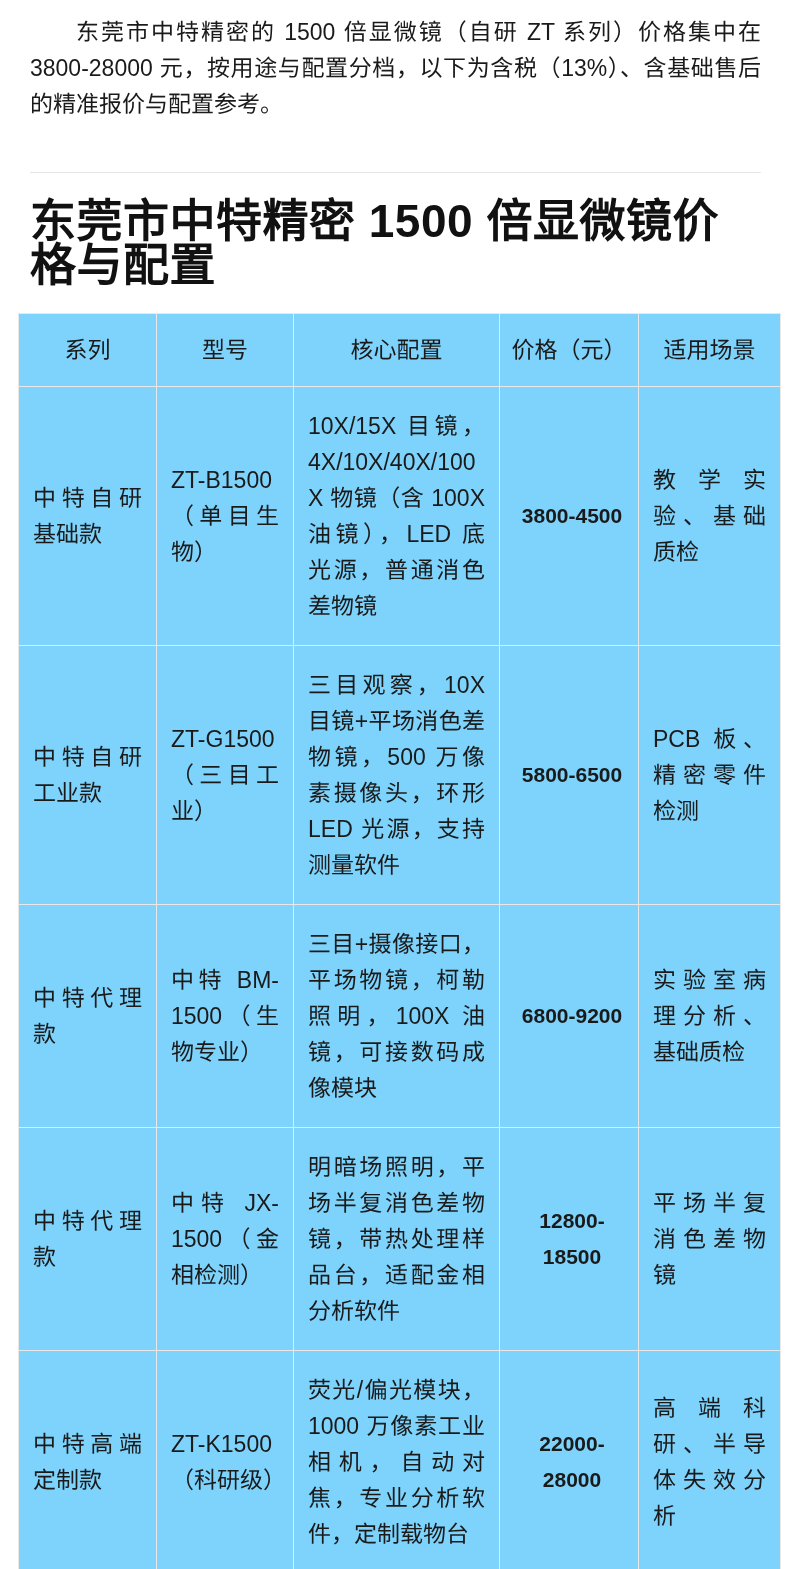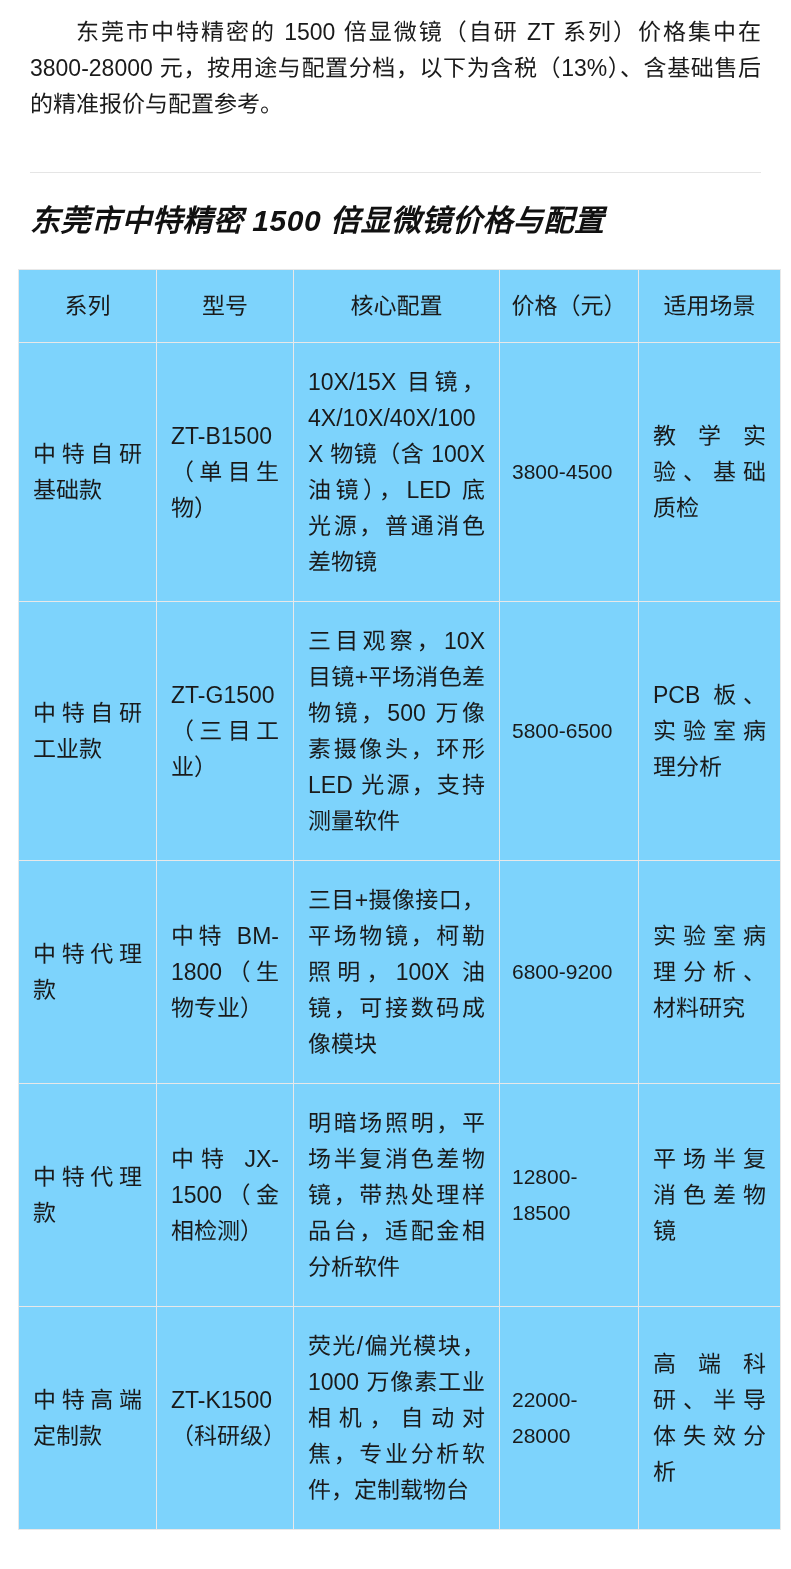--- a/index.html
+++ b/index.html
@@ -35,12 +35,11 @@
   }
   .section-title {
     margin: 26px 0 0 0;
-    font-size: 30px;
+    font-size: 46px;
     line-height: 44px;
     font-weight: 700;
     color: #111111;
     letter-spacing: 0.5px;
-    font-style: italic;
   }
   .table-wrap {
     margin: 26px 0 0 -12px;

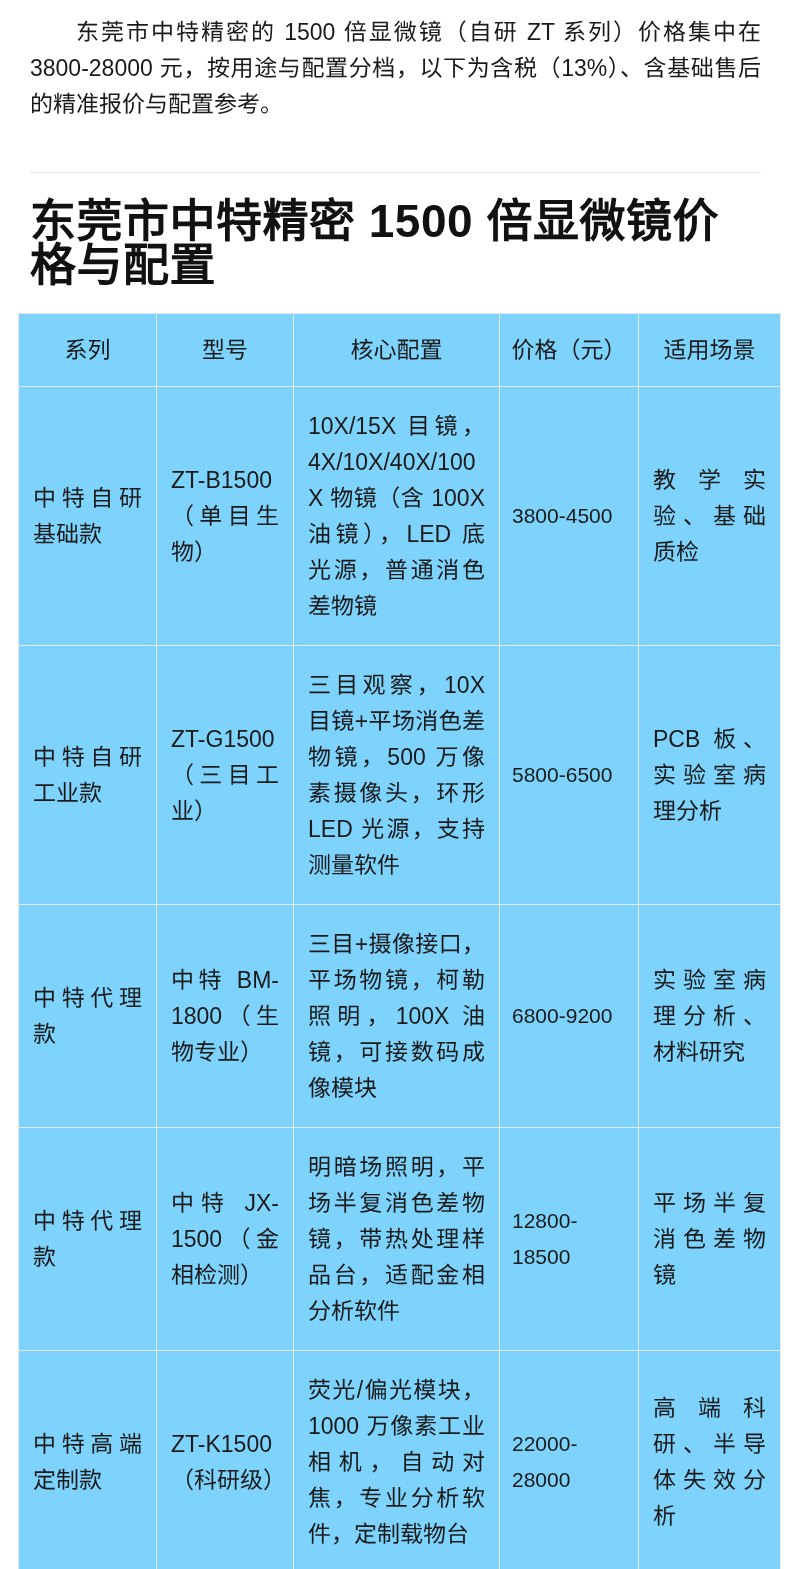--- a/index.html
+++ b/index.html
@@ -71,9 +71,10 @@
     margin-top: 8px;
   }
   .price-table td.price-cell {
-    text-align: left;
+    text-align: center;
     font-size: 21px;
     padding: 21px 6px 21px 12px;
+    font-weight: bold;
   }
 </style>
 </head>

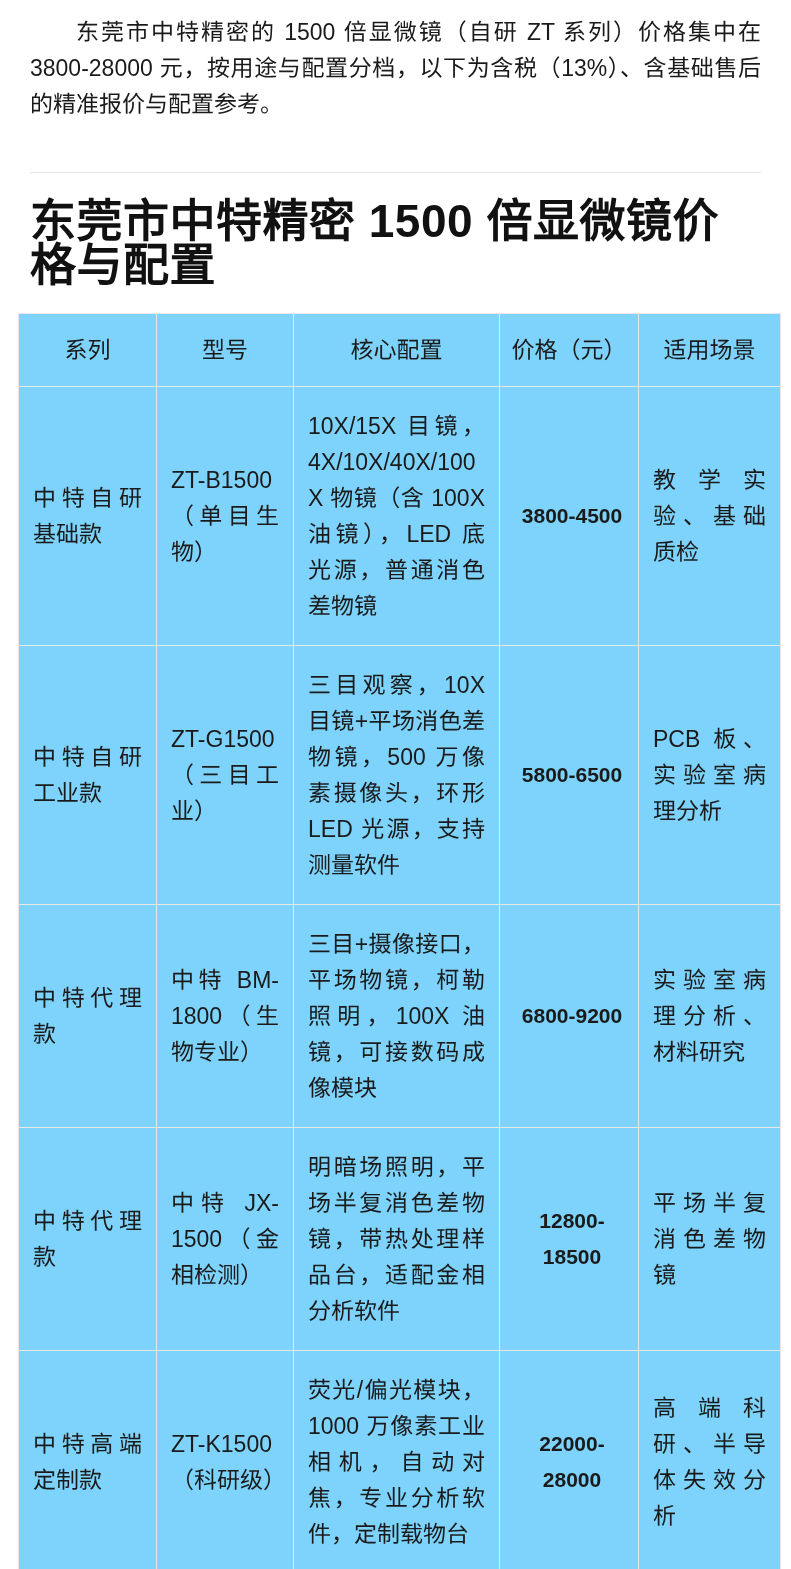--- a/index.html
+++ b/index.html
@@ -119,7 +119,7 @@
           <td>ZT-G1500（三目工业）</td>
           <td>三目观察，10X 目镜+平场消色差物镜，500 万像素摄像头，环形 LED 光源，支持测量软件</td>
           <td class="price-cell">5800-6500</td>
-          <td>PCB 板、实验室病理分析</td>
+          <td>PCB 板、精密零件检测</td>
         </tr>
         <tr>
           <td>中特代理款</td>

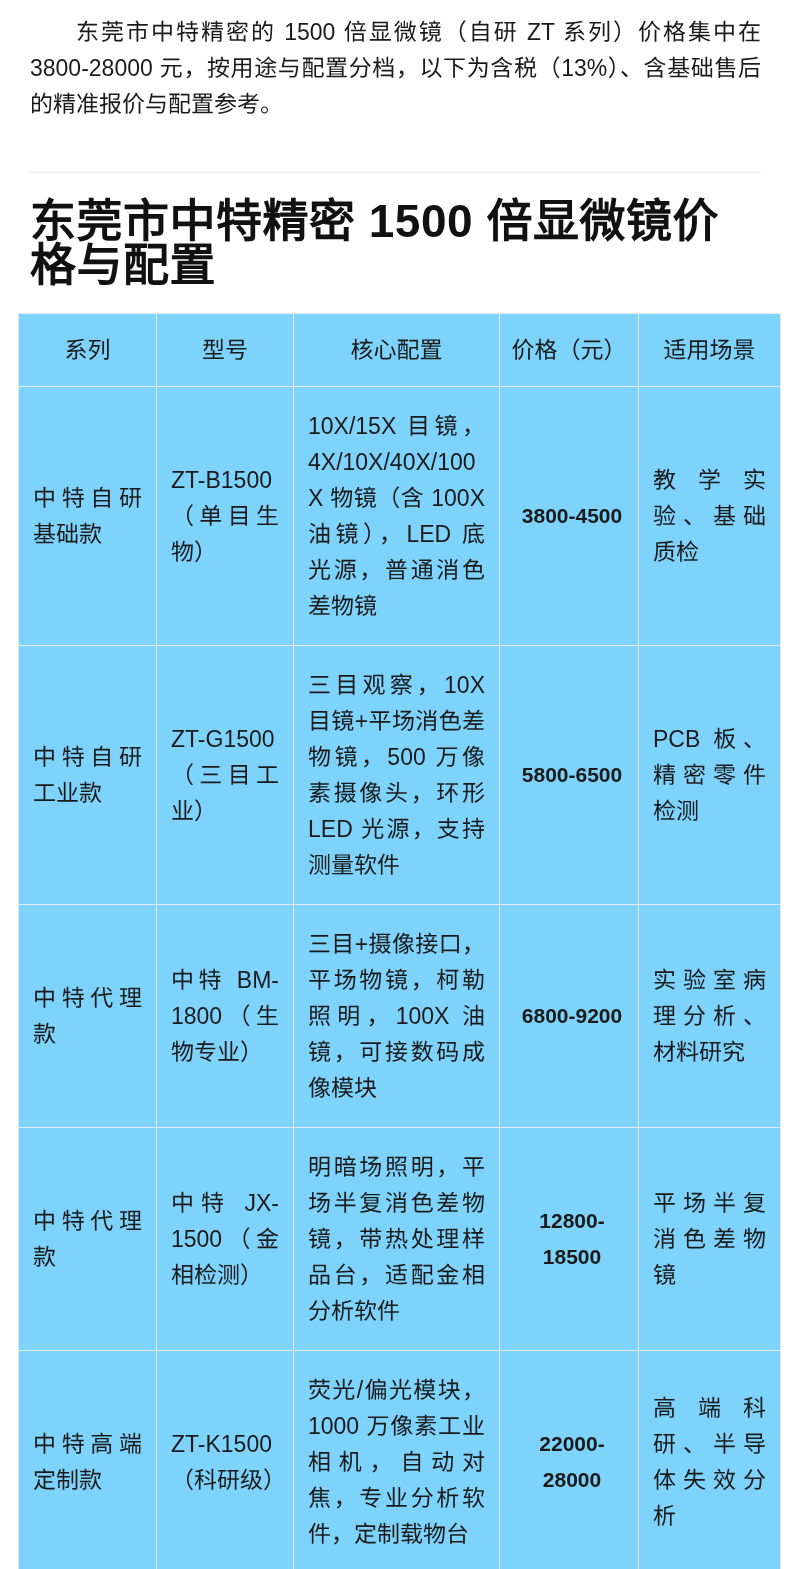--- a/index.html
+++ b/index.html
@@ -123,7 +123,7 @@
         </tr>
         <tr>
           <td>中特代理款</td>
-          <td>中特 BM-1800（生物专业）</td>
+          <td>中特 BM-1500（生物专业）</td>
           <td>三目+摄像接口，平场物镜，柯勒照明，100X 油镜，可接数码成像模块</td>
           <td class="price-cell">6800-9200</td>
           <td>实验室病理分析、材料研究</td>

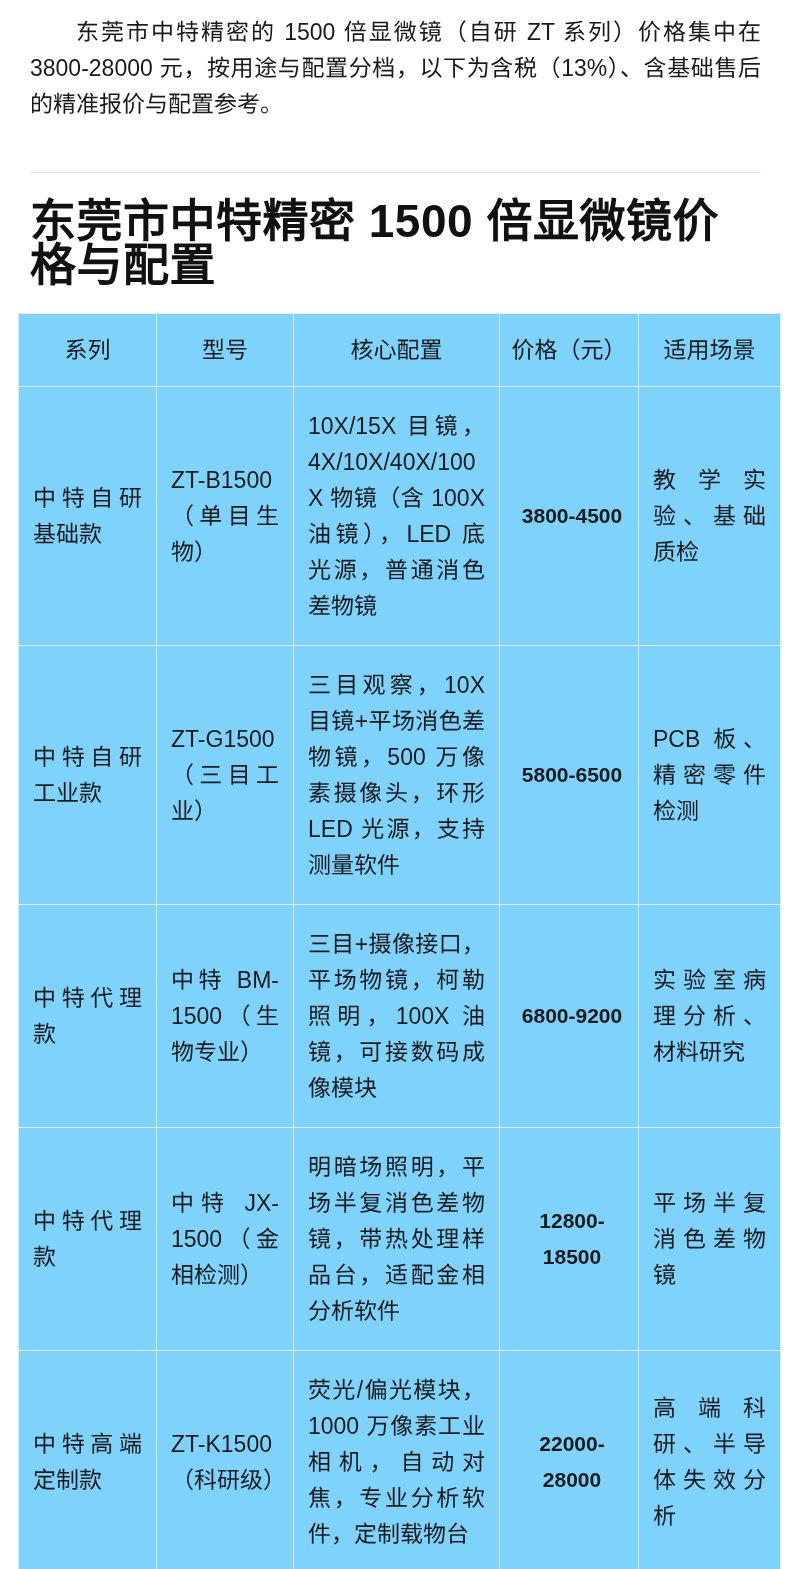--- a/index.html
+++ b/index.html
@@ -126,7 +126,7 @@
           <td>中特 BM-1500（生物专业）</td>
           <td>三目+摄像接口，平场物镜，柯勒照明，100X 油镜，可接数码成像模块</td>
           <td class="price-cell">6800-9200</td>
-          <td>实验室病理分析、材料研究</td>
+          <td>实验室病理分析、基础质检</td>
         </tr>
         <tr>
           <td>中特代理款</td>

